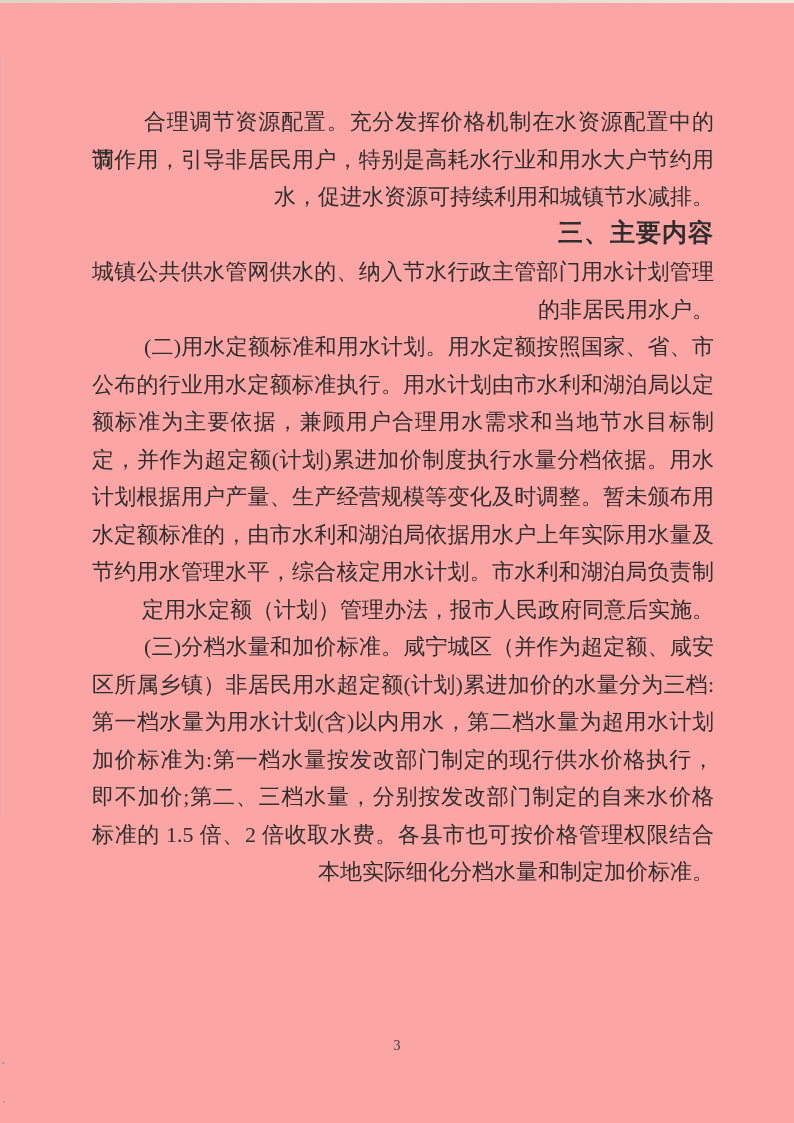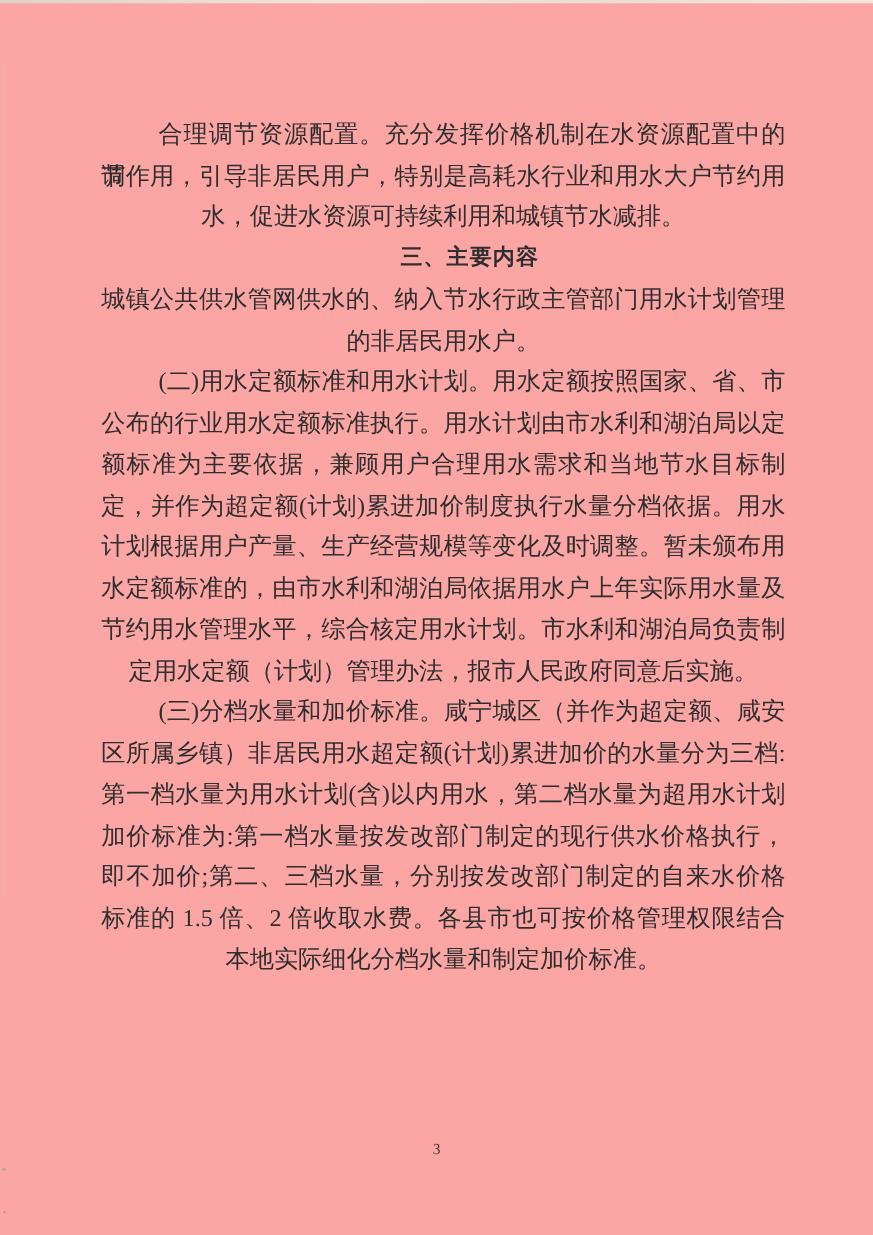--- a/index.html
+++ b/index.html
@@ -61,7 +61,7 @@
     text-justify: inter-character;
   }
   .para-end {
-    text-align: center;
+    text-align: right;
   }
   .indent {
     text-indent: 52px;

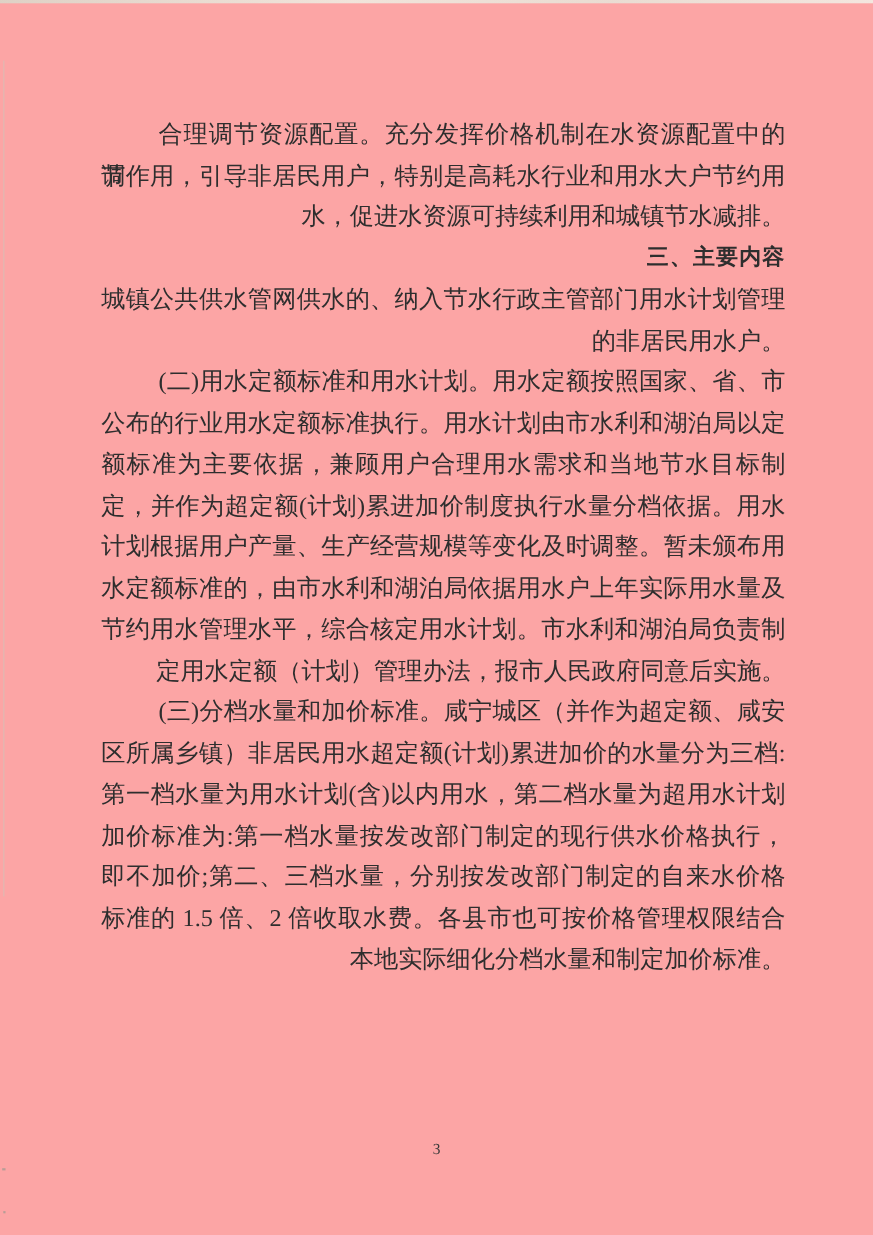--- a/index.html
+++ b/index.html
@@ -67,10 +67,10 @@
     text-indent: 52px;
   }
   .heading {
-    font-family: Liberation Serif, serif;
+    font-family: Liberation Mono, monospace;
     font-weight: 700;
     padding-left: 48px;
-    font-size: 20px;
+    font-size: 25px;
     letter-spacing: 1px;
   }
   .page-number {

